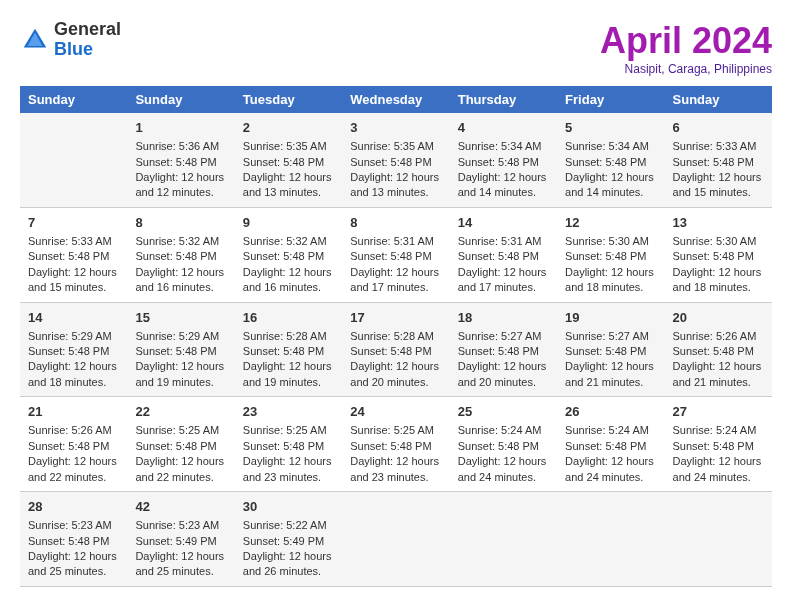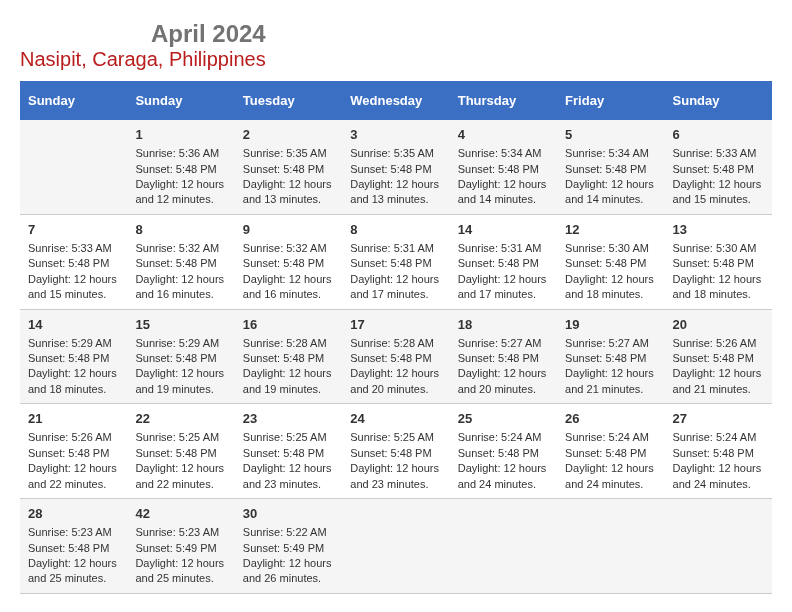--- a/index.html
+++ b/index.html
@@ -88,6 +88,16 @@
 <body>
 
 <div class="header">
+  <div class="logo">
+    <svg class="logo-icon" viewBox="0 0 40 40" xmlns="http://www.w3.org/2000/svg">
+      <polygon points="20,5 35,30 5,30" fill="#1a6dcc"></polygon>
+      <polygon points="20,10 30,28 10,28" fill="#5a9fee"></polygon>
+    </svg>
+    <div class="logo-text">
+      <span class="general">General</span>
+      <span class="blue">Blue</span>
+    </div>
+  </div>
   <div class="title-block">
     <h1>April 2024</h1>
     <h2>Nasipit, Caraga, Philippines</h2>

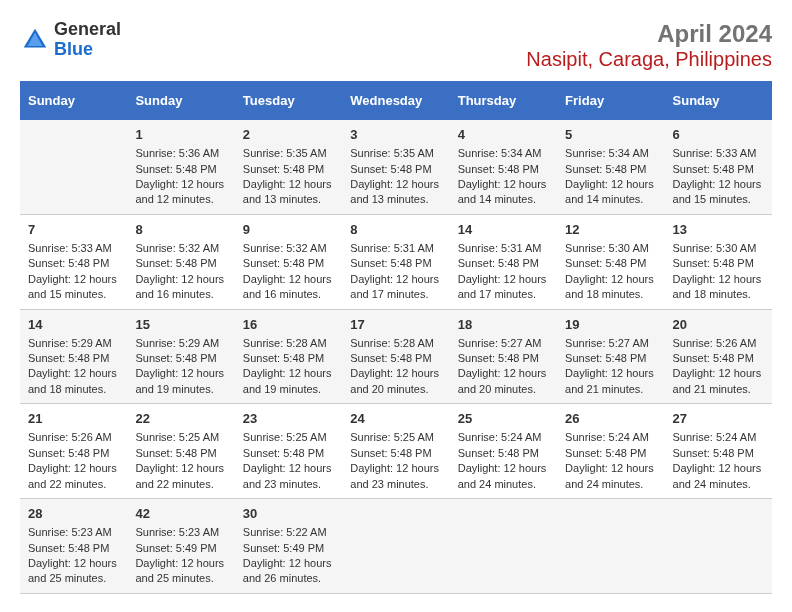--- a/index.html
+++ b/index.html
@@ -38,9 +38,9 @@
       text-align: right;
     }
     .title-block h1 {
-      font-size: 24px;
+      font-size: 36px;
       font-weight: bold;
-      color: #737373;
+      color: #a21caf;
     }
     .title-block h2 {
       font-size: 20px;

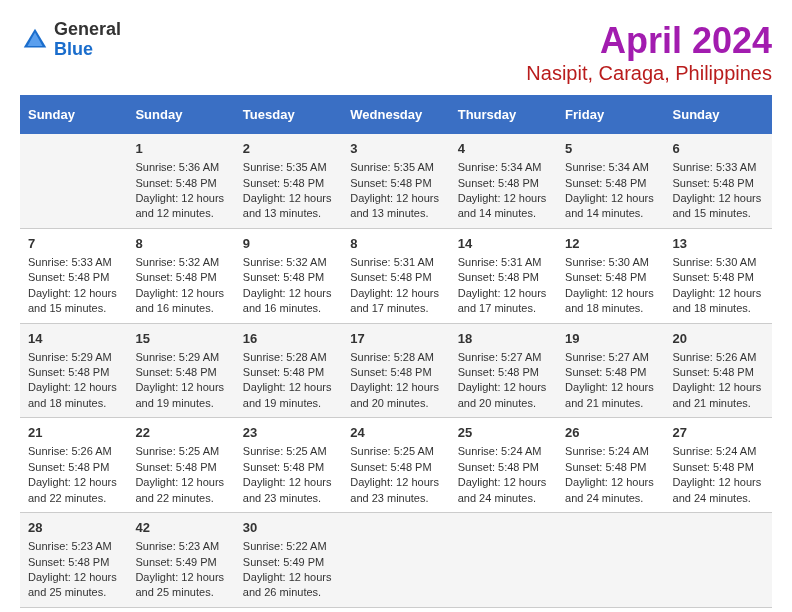--- a/index.html
+++ b/index.html
@@ -43,9 +43,9 @@
       color: #a21caf;
     }
     .title-block h2 {
-      font-size: 20px;
+      font-size: 12px;
       font-weight: normal;
-      color: #b91c1c;
+      color: #4c1d95;
     }
     table {
       width: 100%;

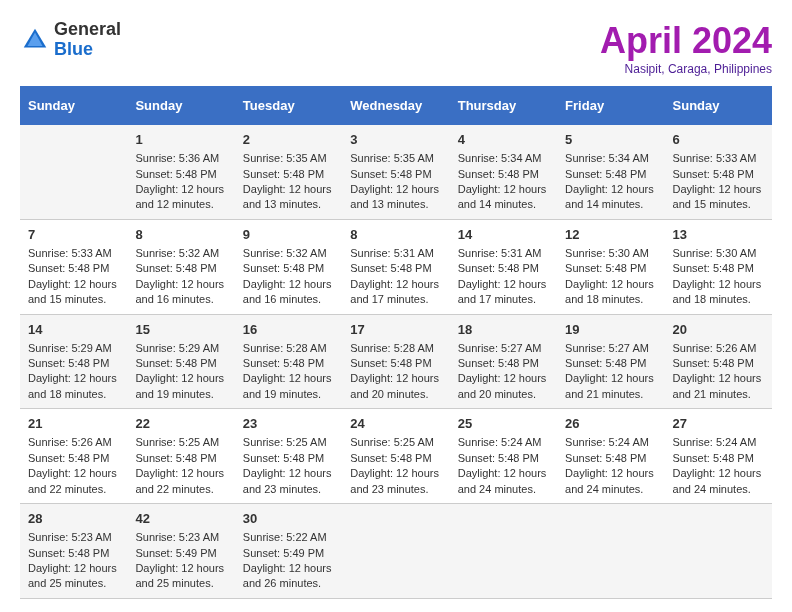--- a/index.html
+++ b/index.html
@@ -55,7 +55,7 @@
     thead tr th {
       background-color: #3a6fc4;
       color: #fff;
-      padding: 12px 8px;
+      padding: 6px 8px;
       text-align: left;
       font-size: 13px;
       font-weight: bold;

